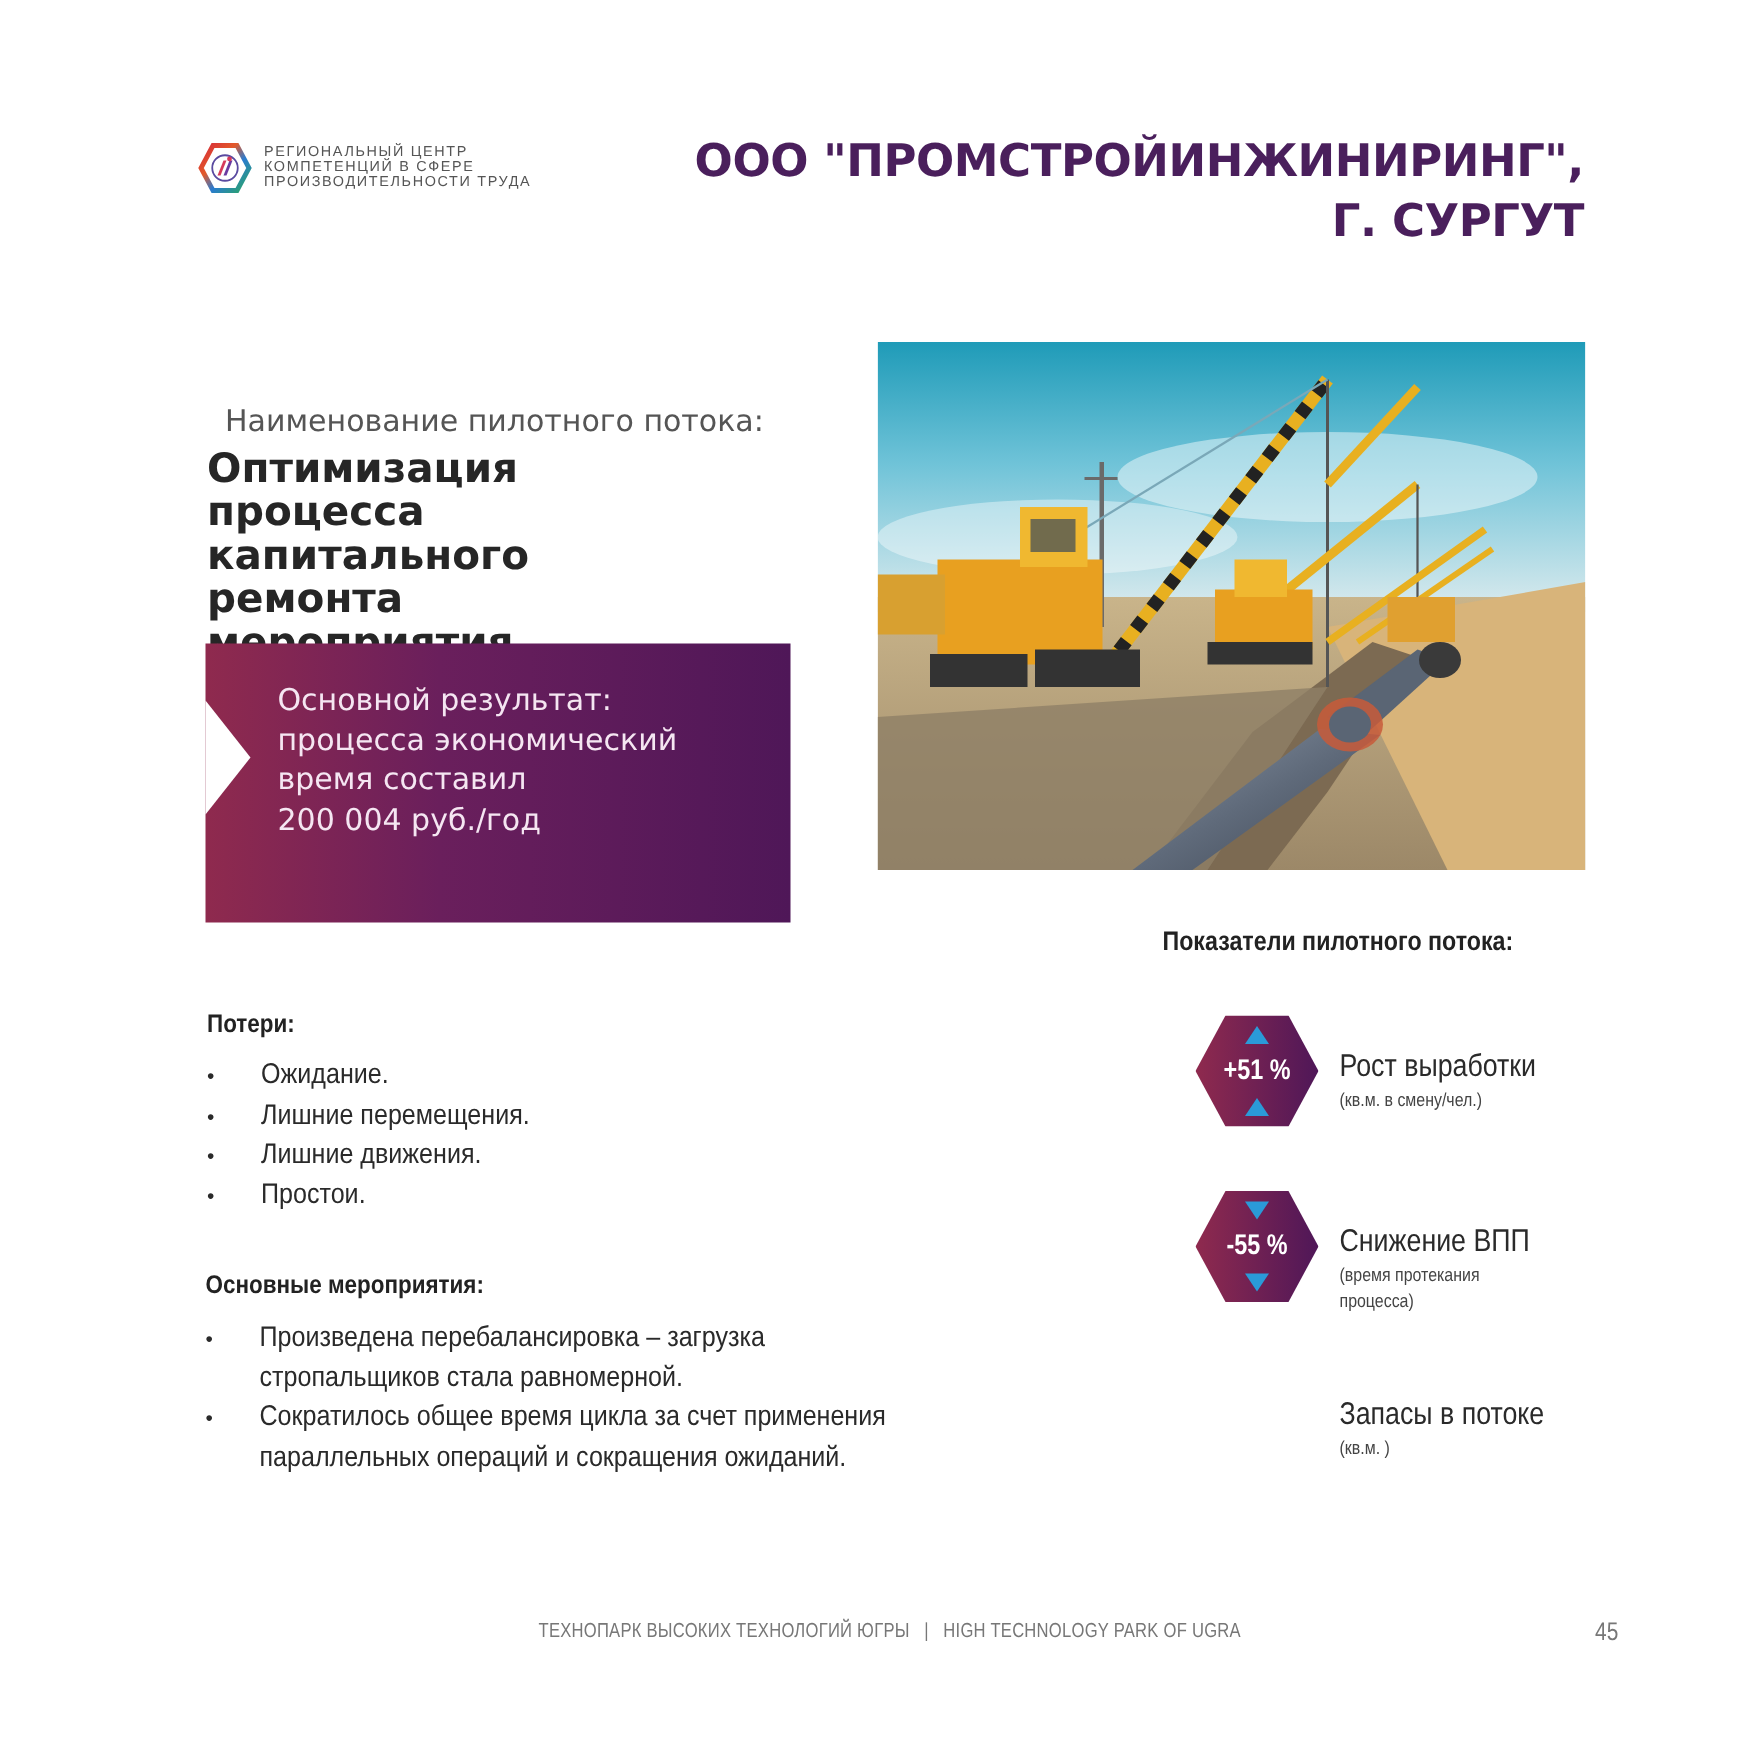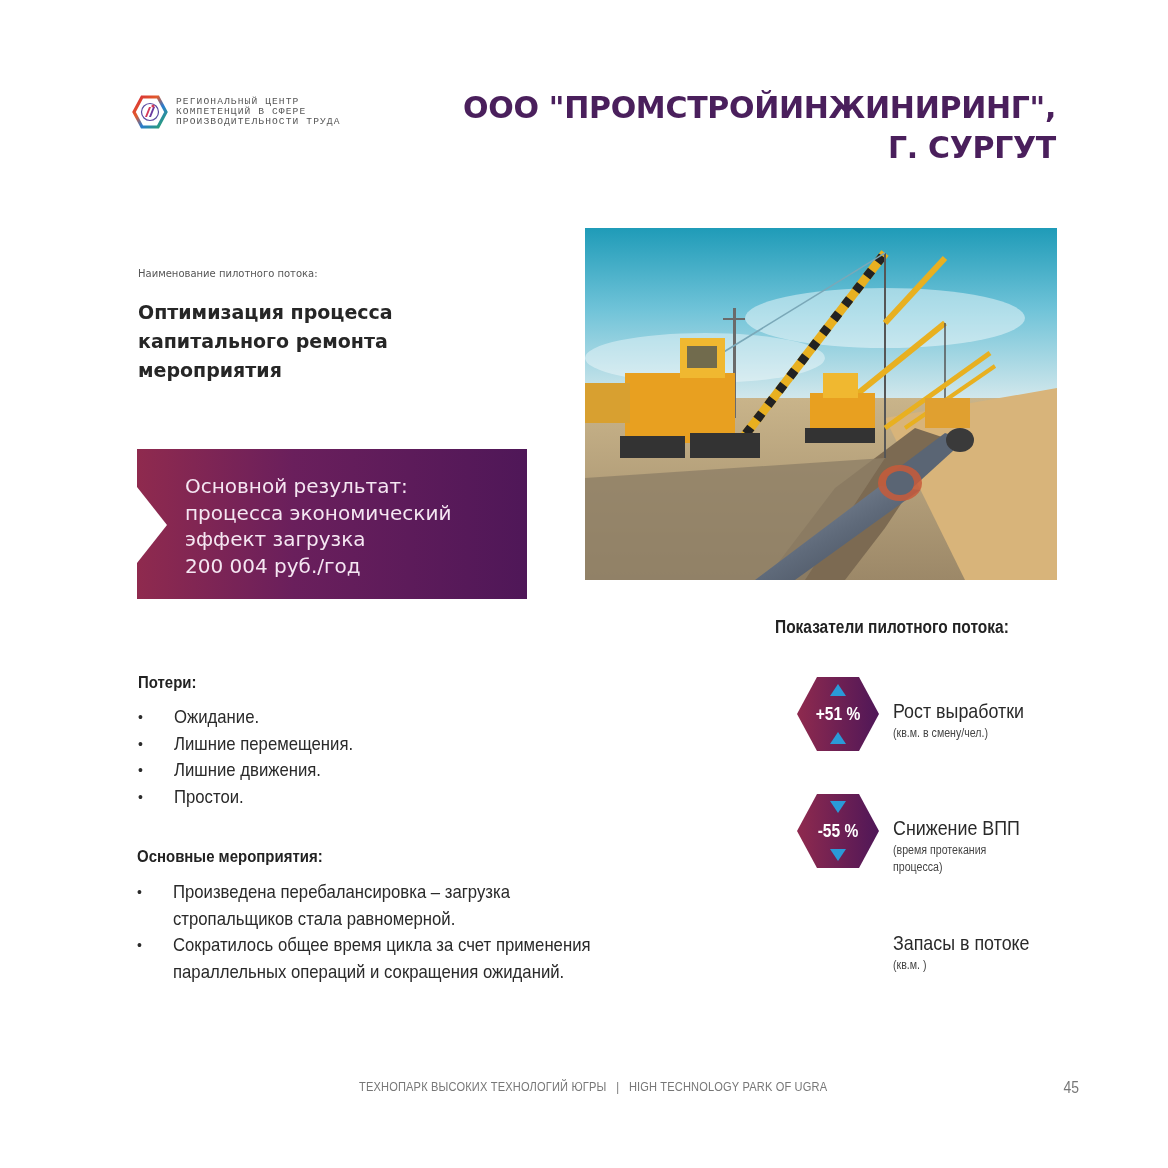--- a/index.html
+++ b/index.html
@@ -8,7 +8,7 @@
 
     .logo { position: absolute; left: 132px; top: 94px; display: flex; align-items: center; gap: 8px; }
     .logo-mark { width: 36px; height: 36px; }
-    .logo-text { font-family: Liberation Mono, monospace; font-size: 9.6px; line-height: 10px; letter-spacing: 1.1px; color: #555; text-transform: uppercase; font-weight: normal; }
+    .logo-text { font-family: Liberation Sans, sans-serif; font-size: 9.6px; line-height: 10px; letter-spacing: 1.1px; color: #555; text-transform: uppercase; font-weight: normal; }
     .logo-text div { white-space: nowrap; }
 
     .company-title { position: absolute; right: 112px; top: 88px; text-align: right; color: #4a1f5c; font-family: "DejaVu Sans", sans-serif; font-weight: bold; font-size: 30px; line-height: 40px; letter-spacing: -0.3px; }

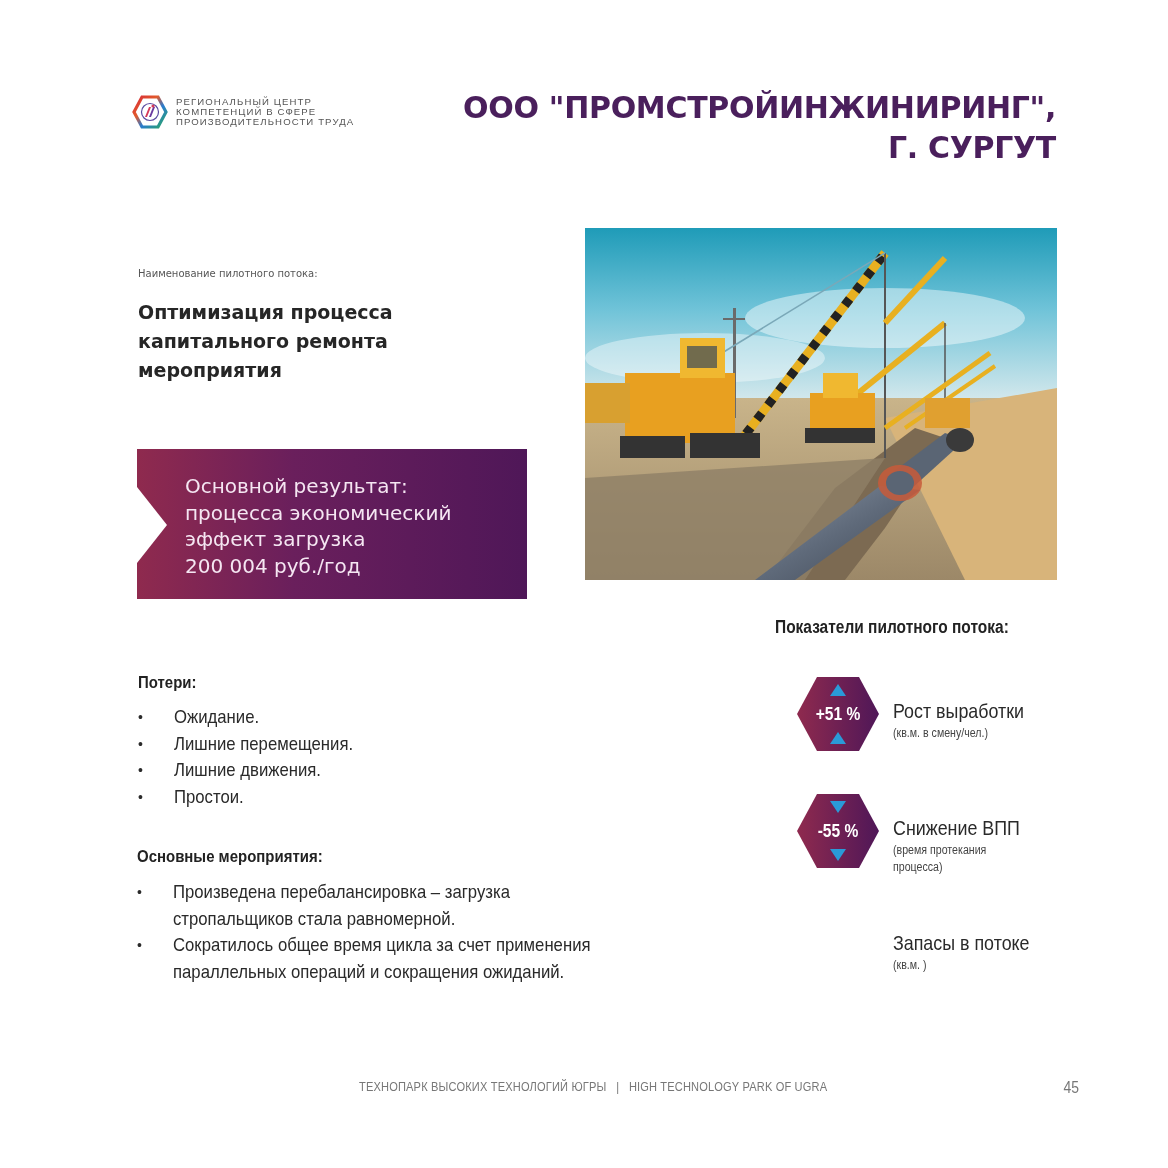--- a/index.html
+++ b/index.html
@@ -14,7 +14,7 @@
     .company-title { position: absolute; right: 112px; top: 88px; text-align: right; color: #4a1f5c; font-family: "DejaVu Sans", sans-serif; font-weight: bold; font-size: 30px; line-height: 40px; letter-spacing: -0.3px; }
     .company-title div { white-space: nowrap; }
 
-    .flow-label { position: absolute; left: 138px; top: 268px; font-family: "DejaVu Sans", sans-serif; font-size: 10px; color: #555; }
+    .flow-label { position: absolute; left: 150px; top: 268px; font-family: "DejaVu Sans", sans-serif; font-size: 20px; color: #555; }
     .flow-name { position: absolute; left: 138px; top: 298px; font-family: "DejaVu Sans", sans-serif; font-weight: bold; font-size: 19px; line-height: 29px; color: #262626; width: 340px; }
 
     .result-box { position: absolute; left: 137px; top: 449px; width: 390px; height: 150px; background: linear-gradient(90deg, #8f2a4e 0%, #6a1f5c 40%, #4f1758 100%); }

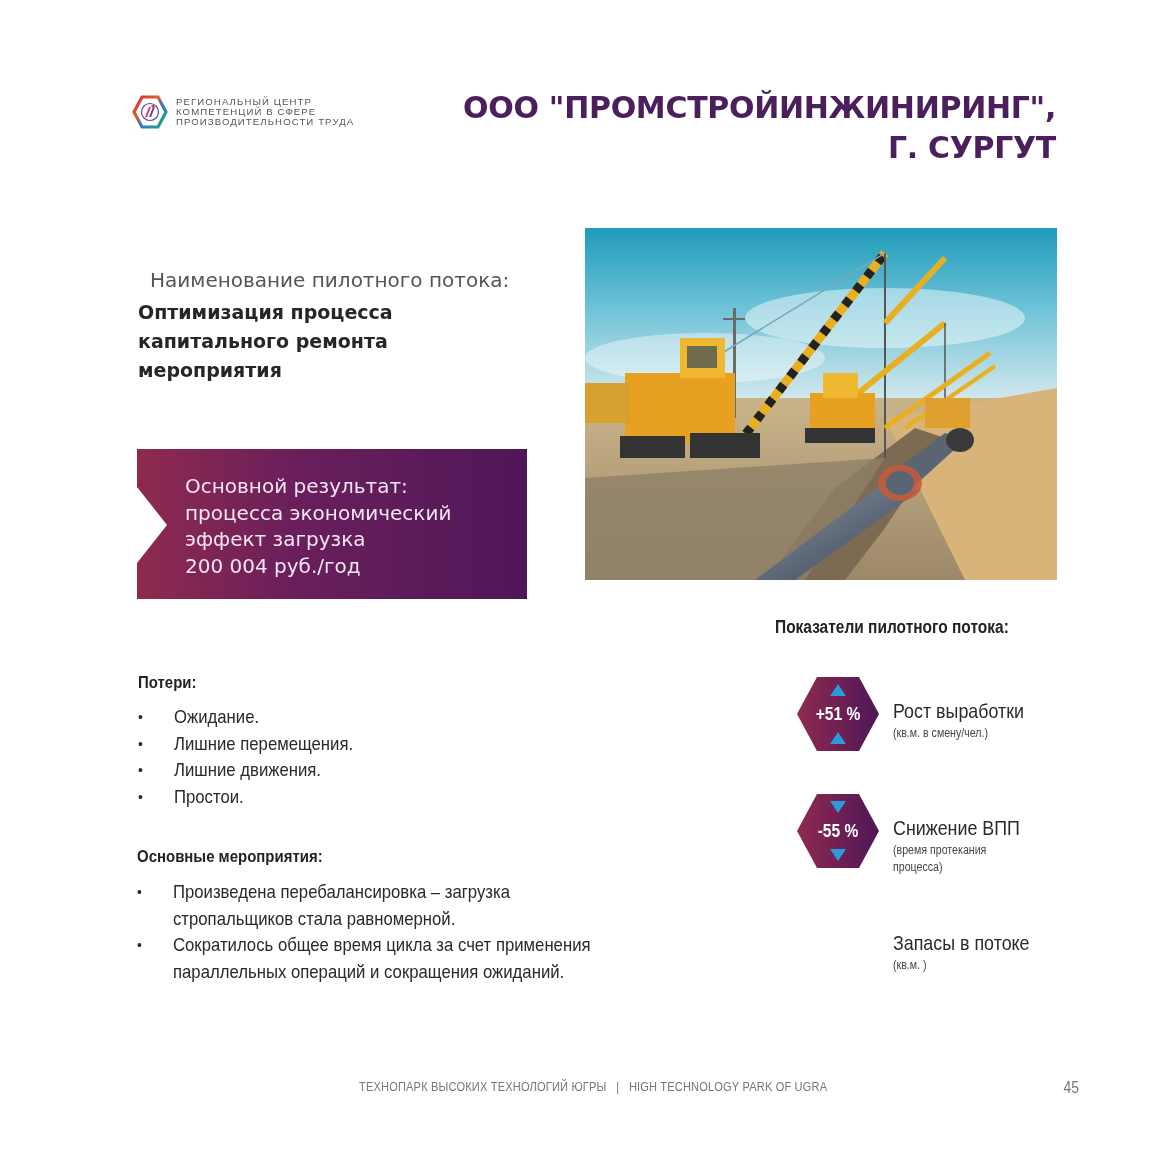--- a/index.html
+++ b/index.html
@@ -15,7 +15,7 @@
     .company-title div { white-space: nowrap; }
 
     .flow-label { position: absolute; left: 150px; top: 268px; font-family: "DejaVu Sans", sans-serif; font-size: 20px; color: #555; }
-    .flow-name { position: absolute; left: 138px; top: 298px; font-family: "DejaVu Sans", sans-serif; font-weight: bold; font-size: 19px; line-height: 29px; color: #262626; width: 340px; }
+    .flow-name { position: absolute; left: 138px; top: 298px; font-family: "DejaVu Sans", sans-serif; font-weight: bold; font-size: 27px; line-height: 29px; color: #262626; width: 340px; }
 
     .result-box { position: absolute; left: 137px; top: 449px; width: 390px; height: 150px; background: linear-gradient(90deg, #8f2a4e 0%, #6a1f5c 40%, #4f1758 100%); }
     .result-notch { position: absolute; left: 0; top: 38px; width: 0; height: 0; border-top: 38px solid transparent; border-bottom: 38px solid transparent; border-left: 30px solid #ffffff; }

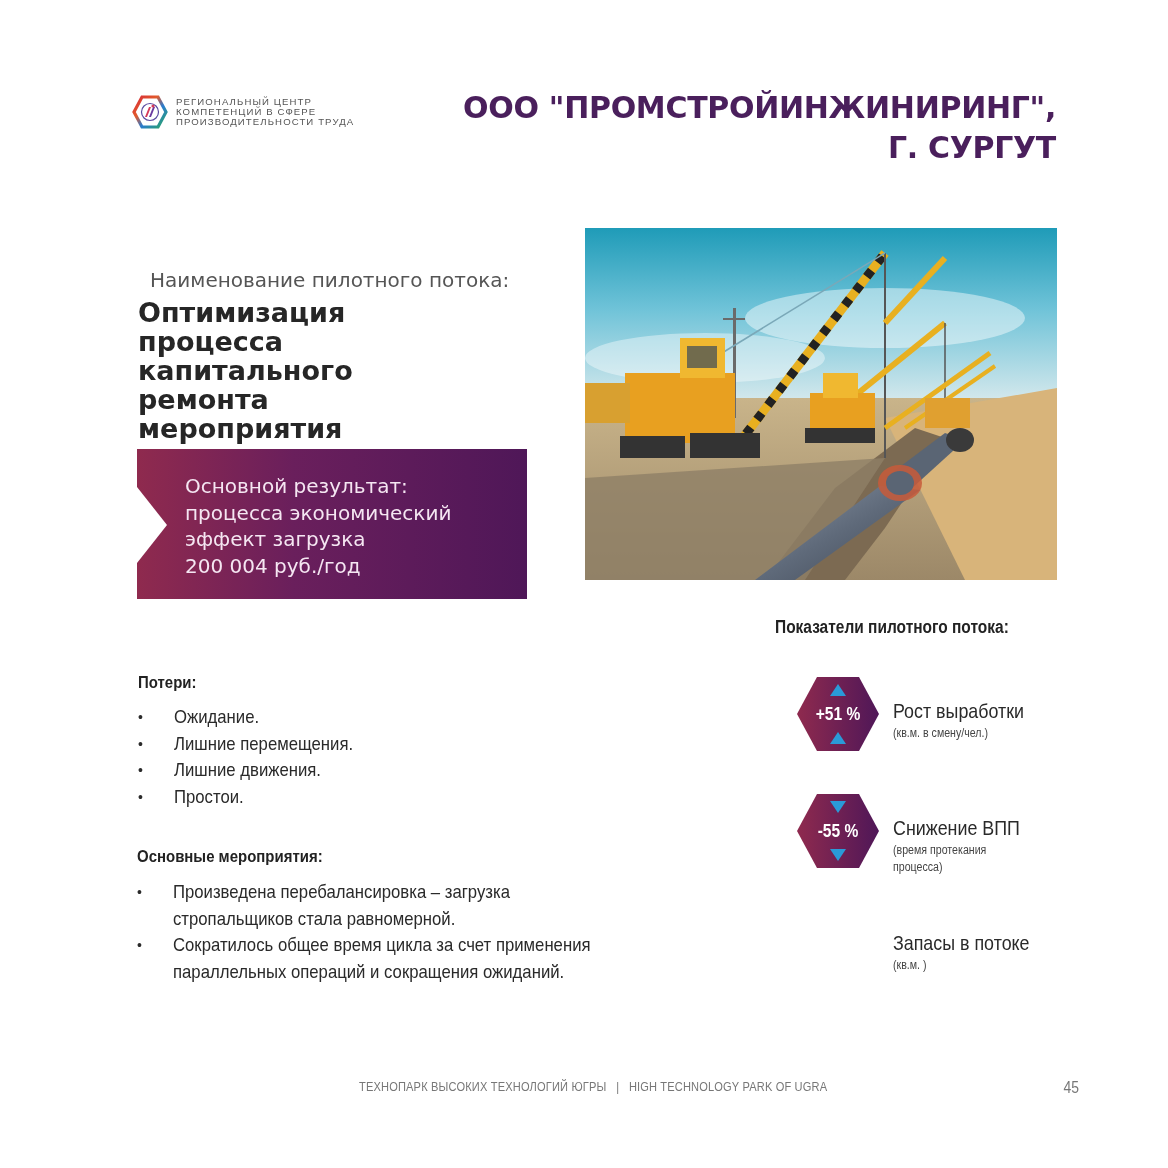--- a/index.html
+++ b/index.html
@@ -17,7 +17,7 @@
     .flow-label { position: absolute; left: 150px; top: 268px; font-family: "DejaVu Sans", sans-serif; font-size: 20px; color: #555; }
     .flow-name { position: absolute; left: 138px; top: 298px; font-family: "DejaVu Sans", sans-serif; font-weight: bold; font-size: 27px; line-height: 29px; color: #262626; width: 340px; }
 
-    .result-box { position: absolute; left: 137px; top: 449px; width: 390px; height: 150px; background: linear-gradient(90deg, #8f2a4e 0%, #6a1f5c 40%, #4f1758 100%); }
+    .result-box { position: absolute; left: 137px; top: 429px; width: 390px; height: 186px; background: linear-gradient(90deg, #8f2a4e 0%, #6a1f5c 40%, #4f1758 100%); }
     .result-notch { position: absolute; left: 0; top: 38px; width: 0; height: 0; border-top: 38px solid transparent; border-bottom: 38px solid transparent; border-left: 30px solid #ffffff; }
     .result-text { position: absolute; left: 48px; top: 24px; font-family: "DejaVu Sans", sans-serif; font-size: 20px; line-height: 26.5px; color: #f5e6f2; }
     .result-text div { white-space: nowrap; }

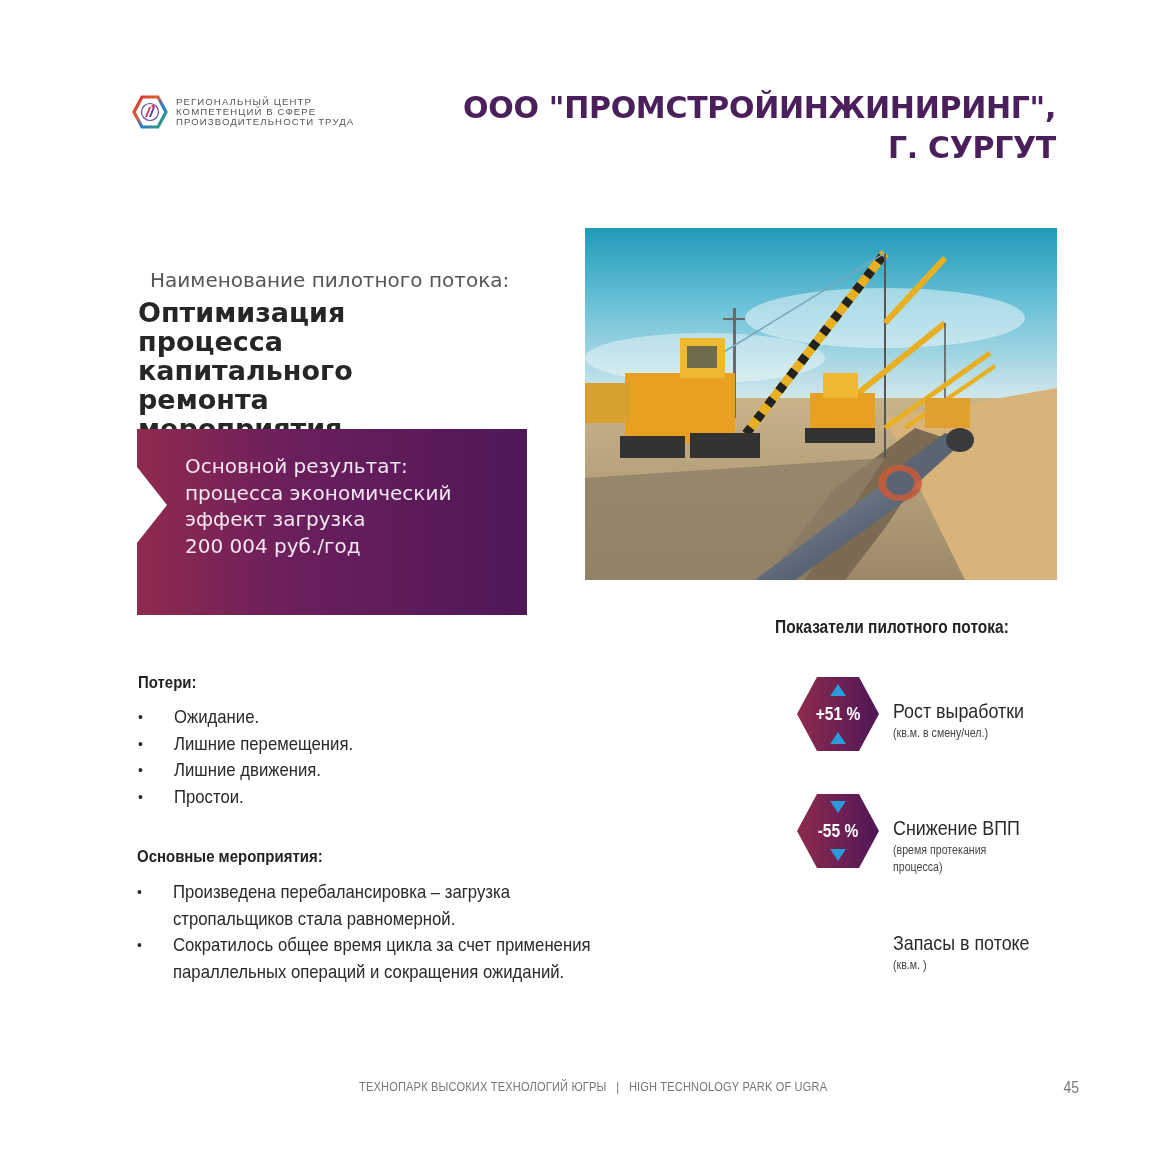--- a/index.html
+++ b/index.html
@@ -86,7 +86,7 @@
   <div class="result-text">
     <div>Основной результат:</div>
     <div>процесса экономический</div>
-    <div>эффект загрузка</div>
+    <div>время составил</div>
     <div>200 004 руб./год</div>
   </div>
 </div>

